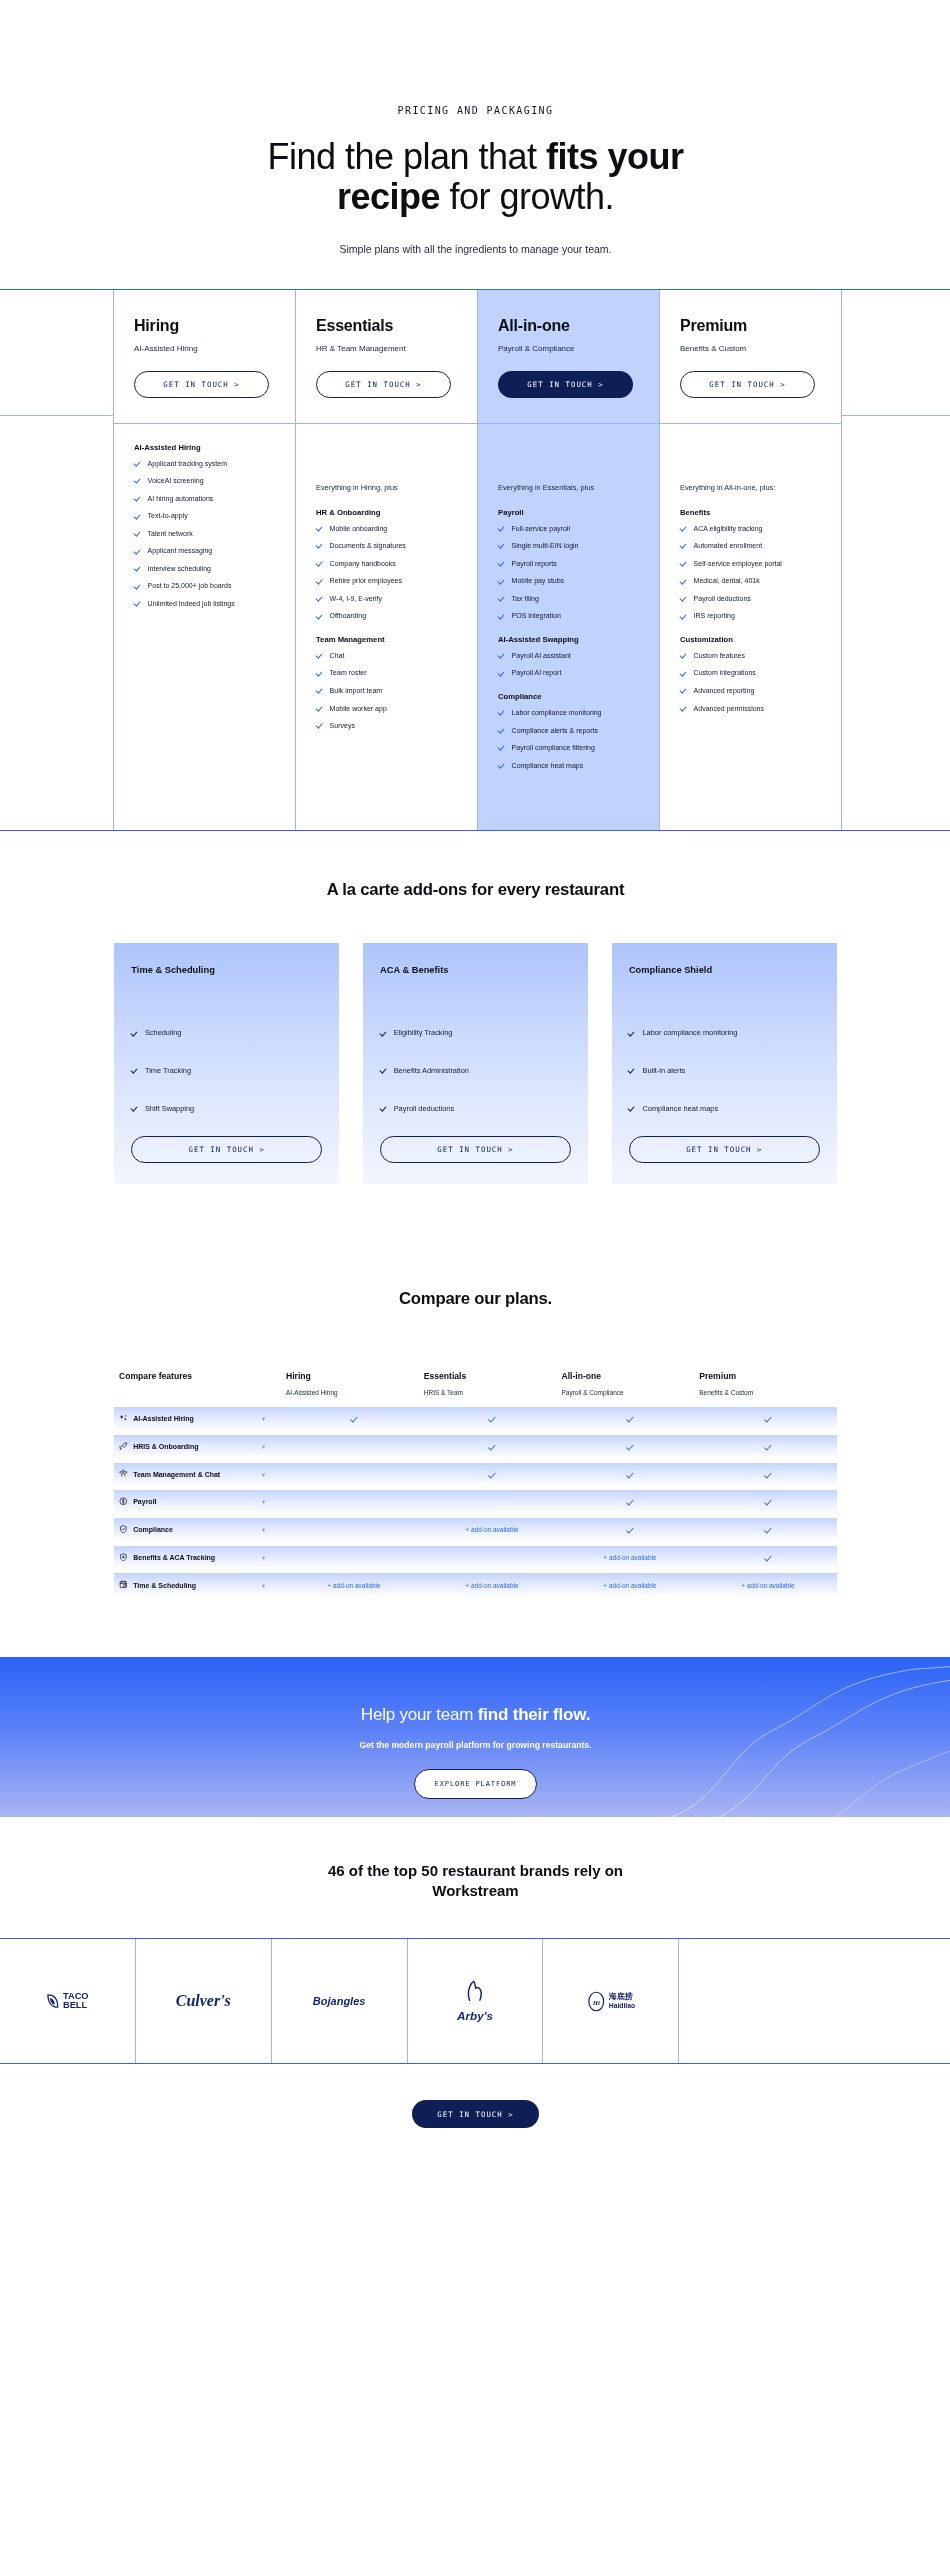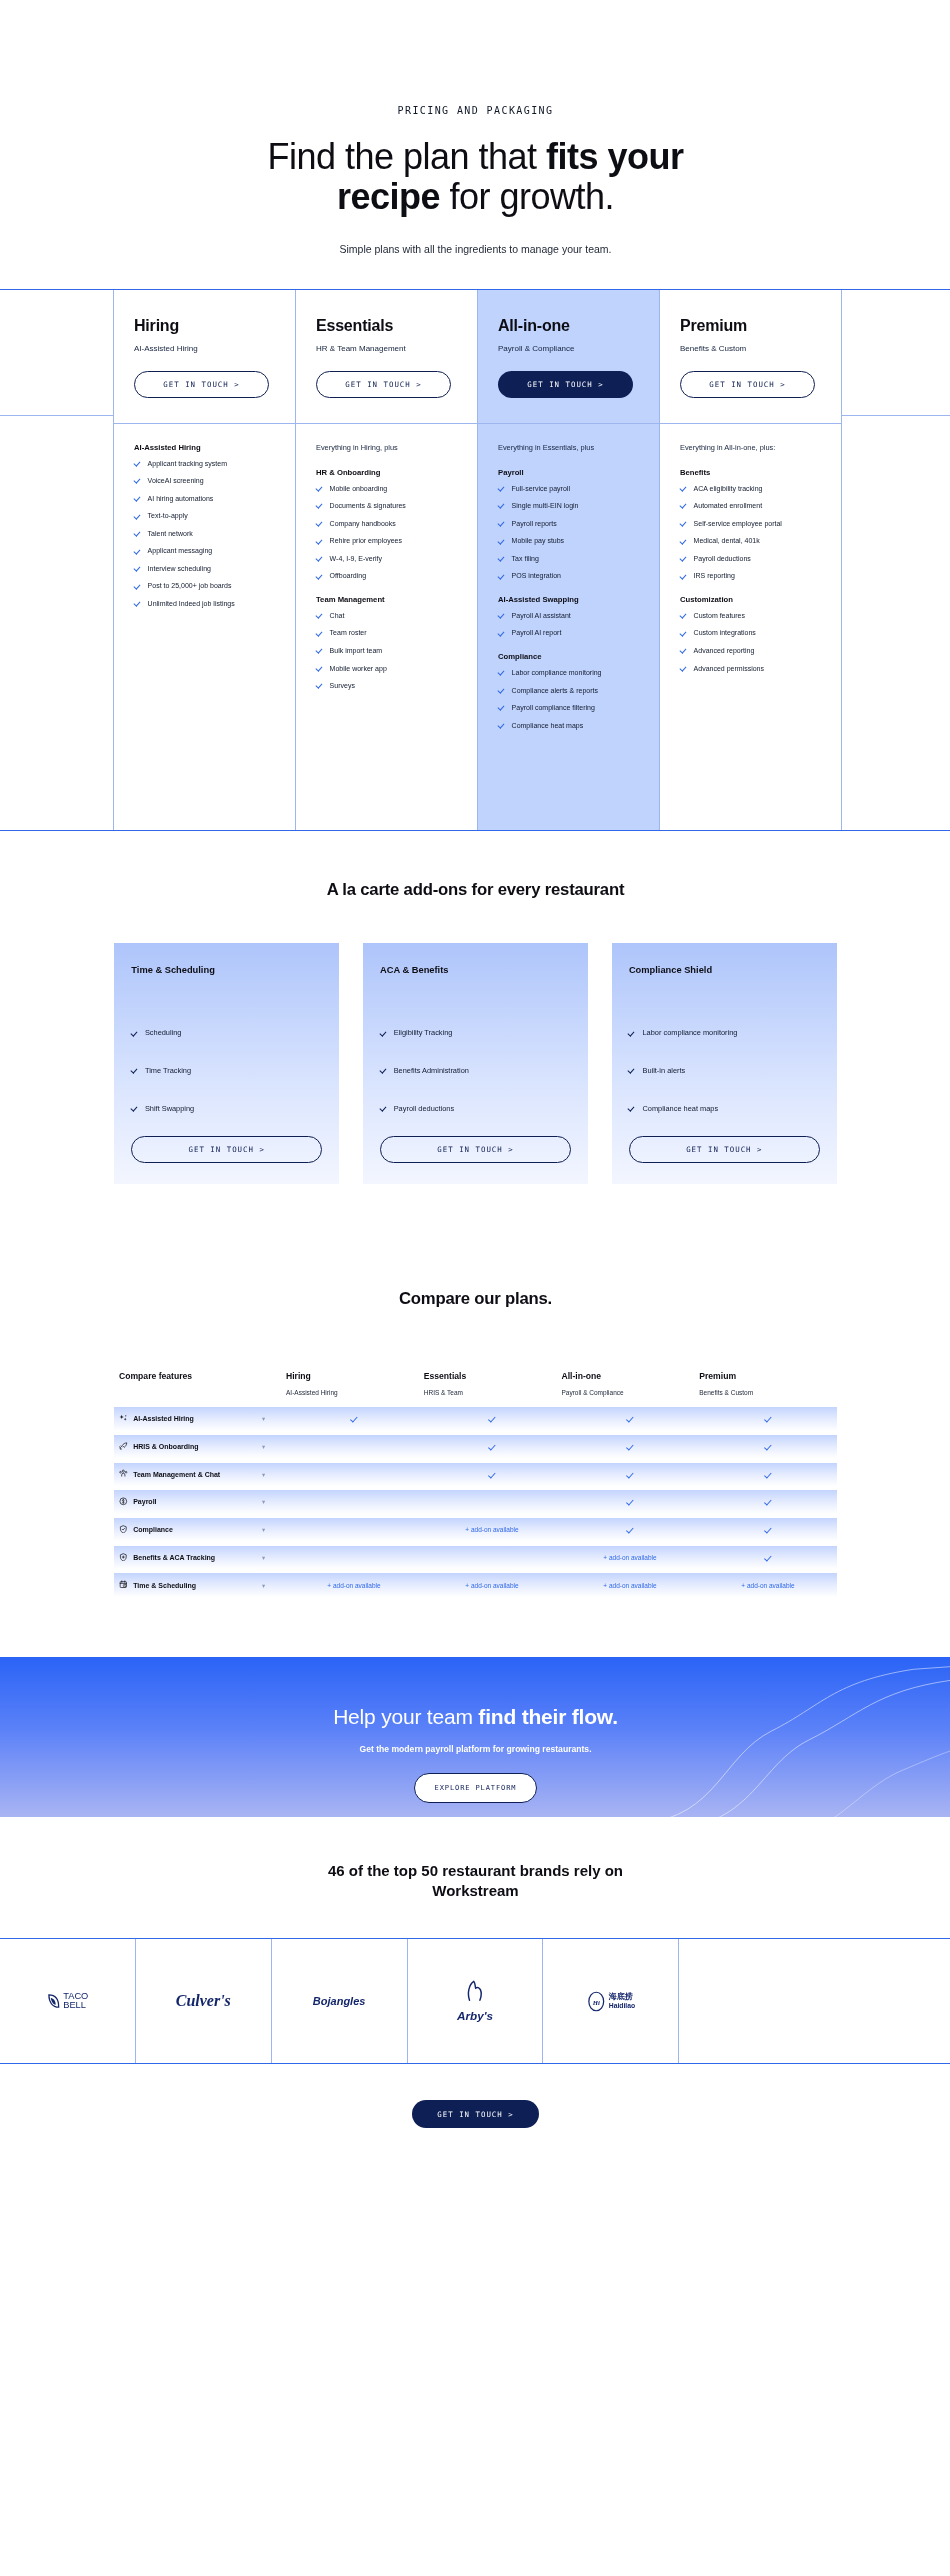--- a/index.html
+++ b/index.html
@@ -88,7 +88,7 @@
     border-top: 0.6px solid #9db6f0;
     min-height: 407px;
   }
-  .plan-intro { font-size: 7.4px; color: #15233d; margin-bottom: 16px; }
+  .plan-intro { font-size: 7.4px; color: #15233d; margin-bottom: 16px; margin-top: 40px; }
   .grp-title { font-size: 7.7px; font-weight: 700; margin: 13.6px 0 6.8px; }
   .grp-title:first-child { margin-top: 0; }
   .feat {

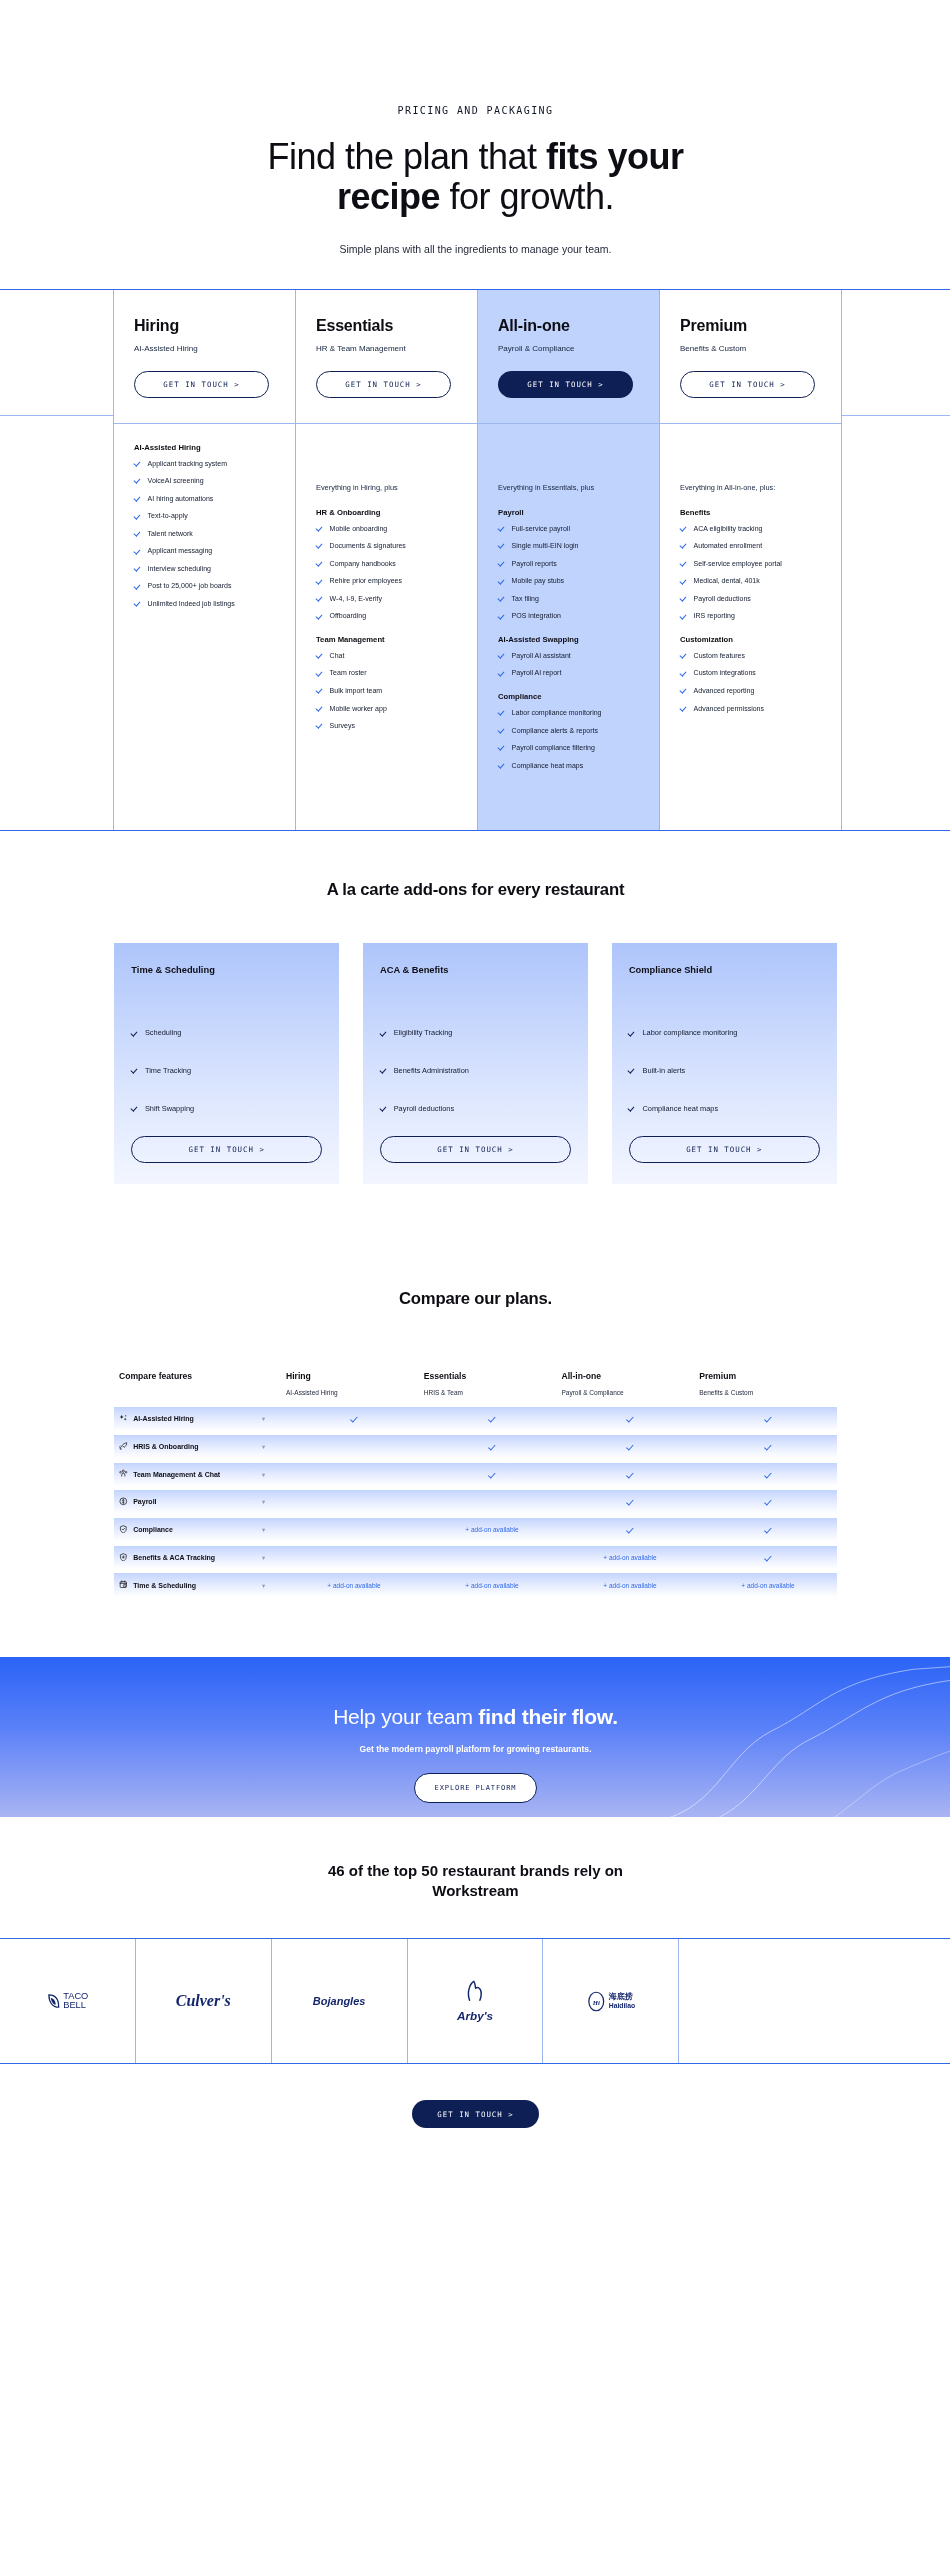--- a/index.html
+++ b/index.html
@@ -191,7 +191,7 @@
     text-align: center;
     padding-top: 48px;
   }
-  .cta h2 { color: #fff; font-size: 21px; font-weight: 400; letter-spacing: -0.2px; }
+  .cta h2 { color: #fff; font-size: 17px; font-weight: 400; letter-spacing: -0.2px; }
   .cta h2 b { font-weight: 800; }
   .cta p { color: #fff; font-size: 8.6px; font-weight: 700; margin-top: 15.4px; }
   .cta-btn {

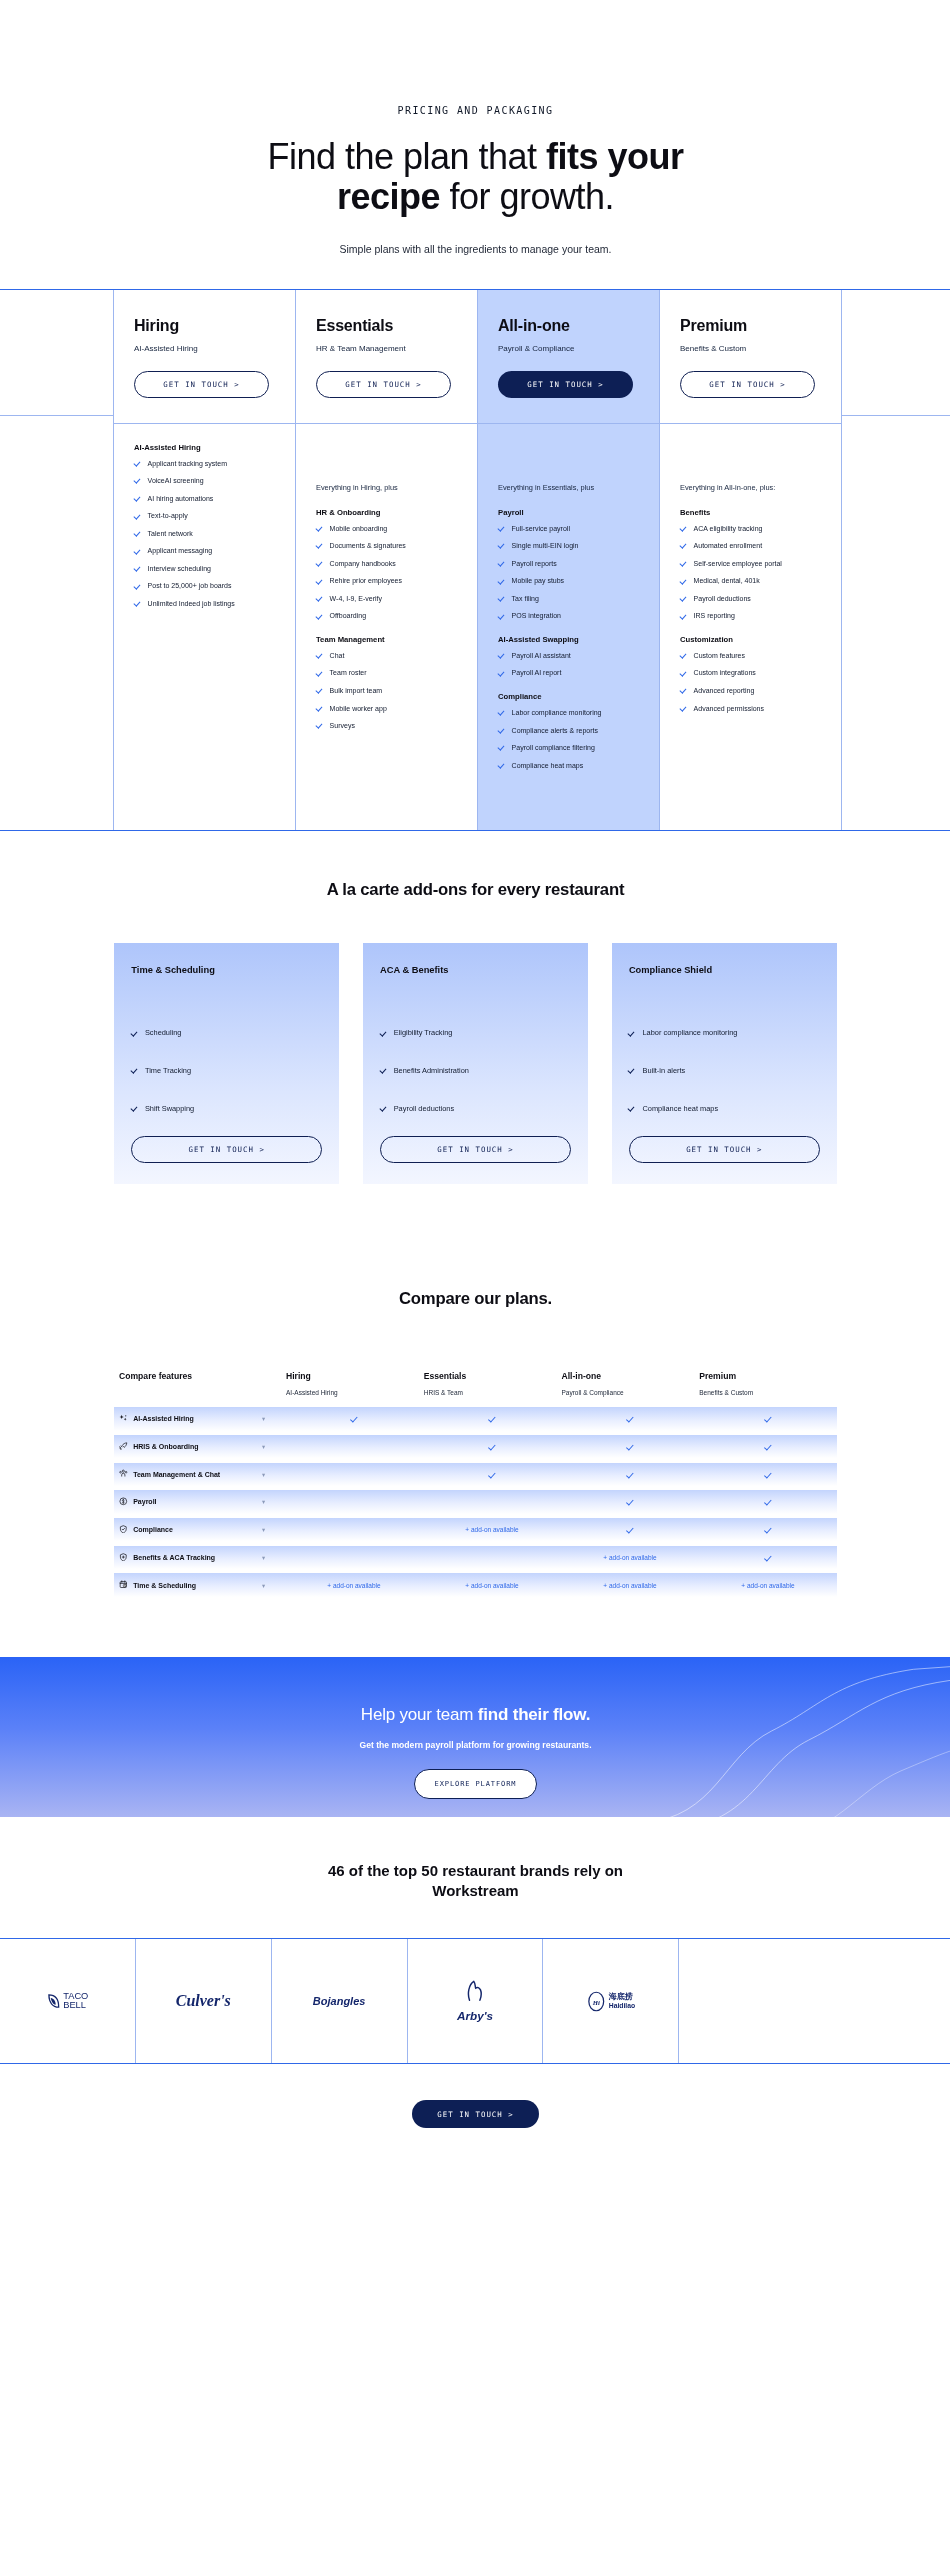--- a/index.html
+++ b/index.html
@@ -234,7 +234,7 @@
   }
   .logo-cell:last-child { border-right: none; }
   .lg-crumbl { font-size: 13px; font-weight: 700; letter-spacing: -0.3px; }
-  .lg-taco { display:flex; align-items:center; gap:3.1px; font-size: 9.3px; font-weight: 400; line-height: 1.02; text-align:left; }
+  .lg-taco { display:flex; align-items:center; gap:3.1px; font-size: 9.3px; font-weight: 700; line-height: 1.02; text-align:left; }
   .lg-culvers { font-family: "Liberation Serif", serif; font-style: italic; font-weight: 700; font-size: 16px; }
   .lg-bojangles { font-size: 11px; font-weight: 800; font-style: italic; }
   .lg-arbys { font-size: 11.7px; font-weight: 800; font-style: italic; }

